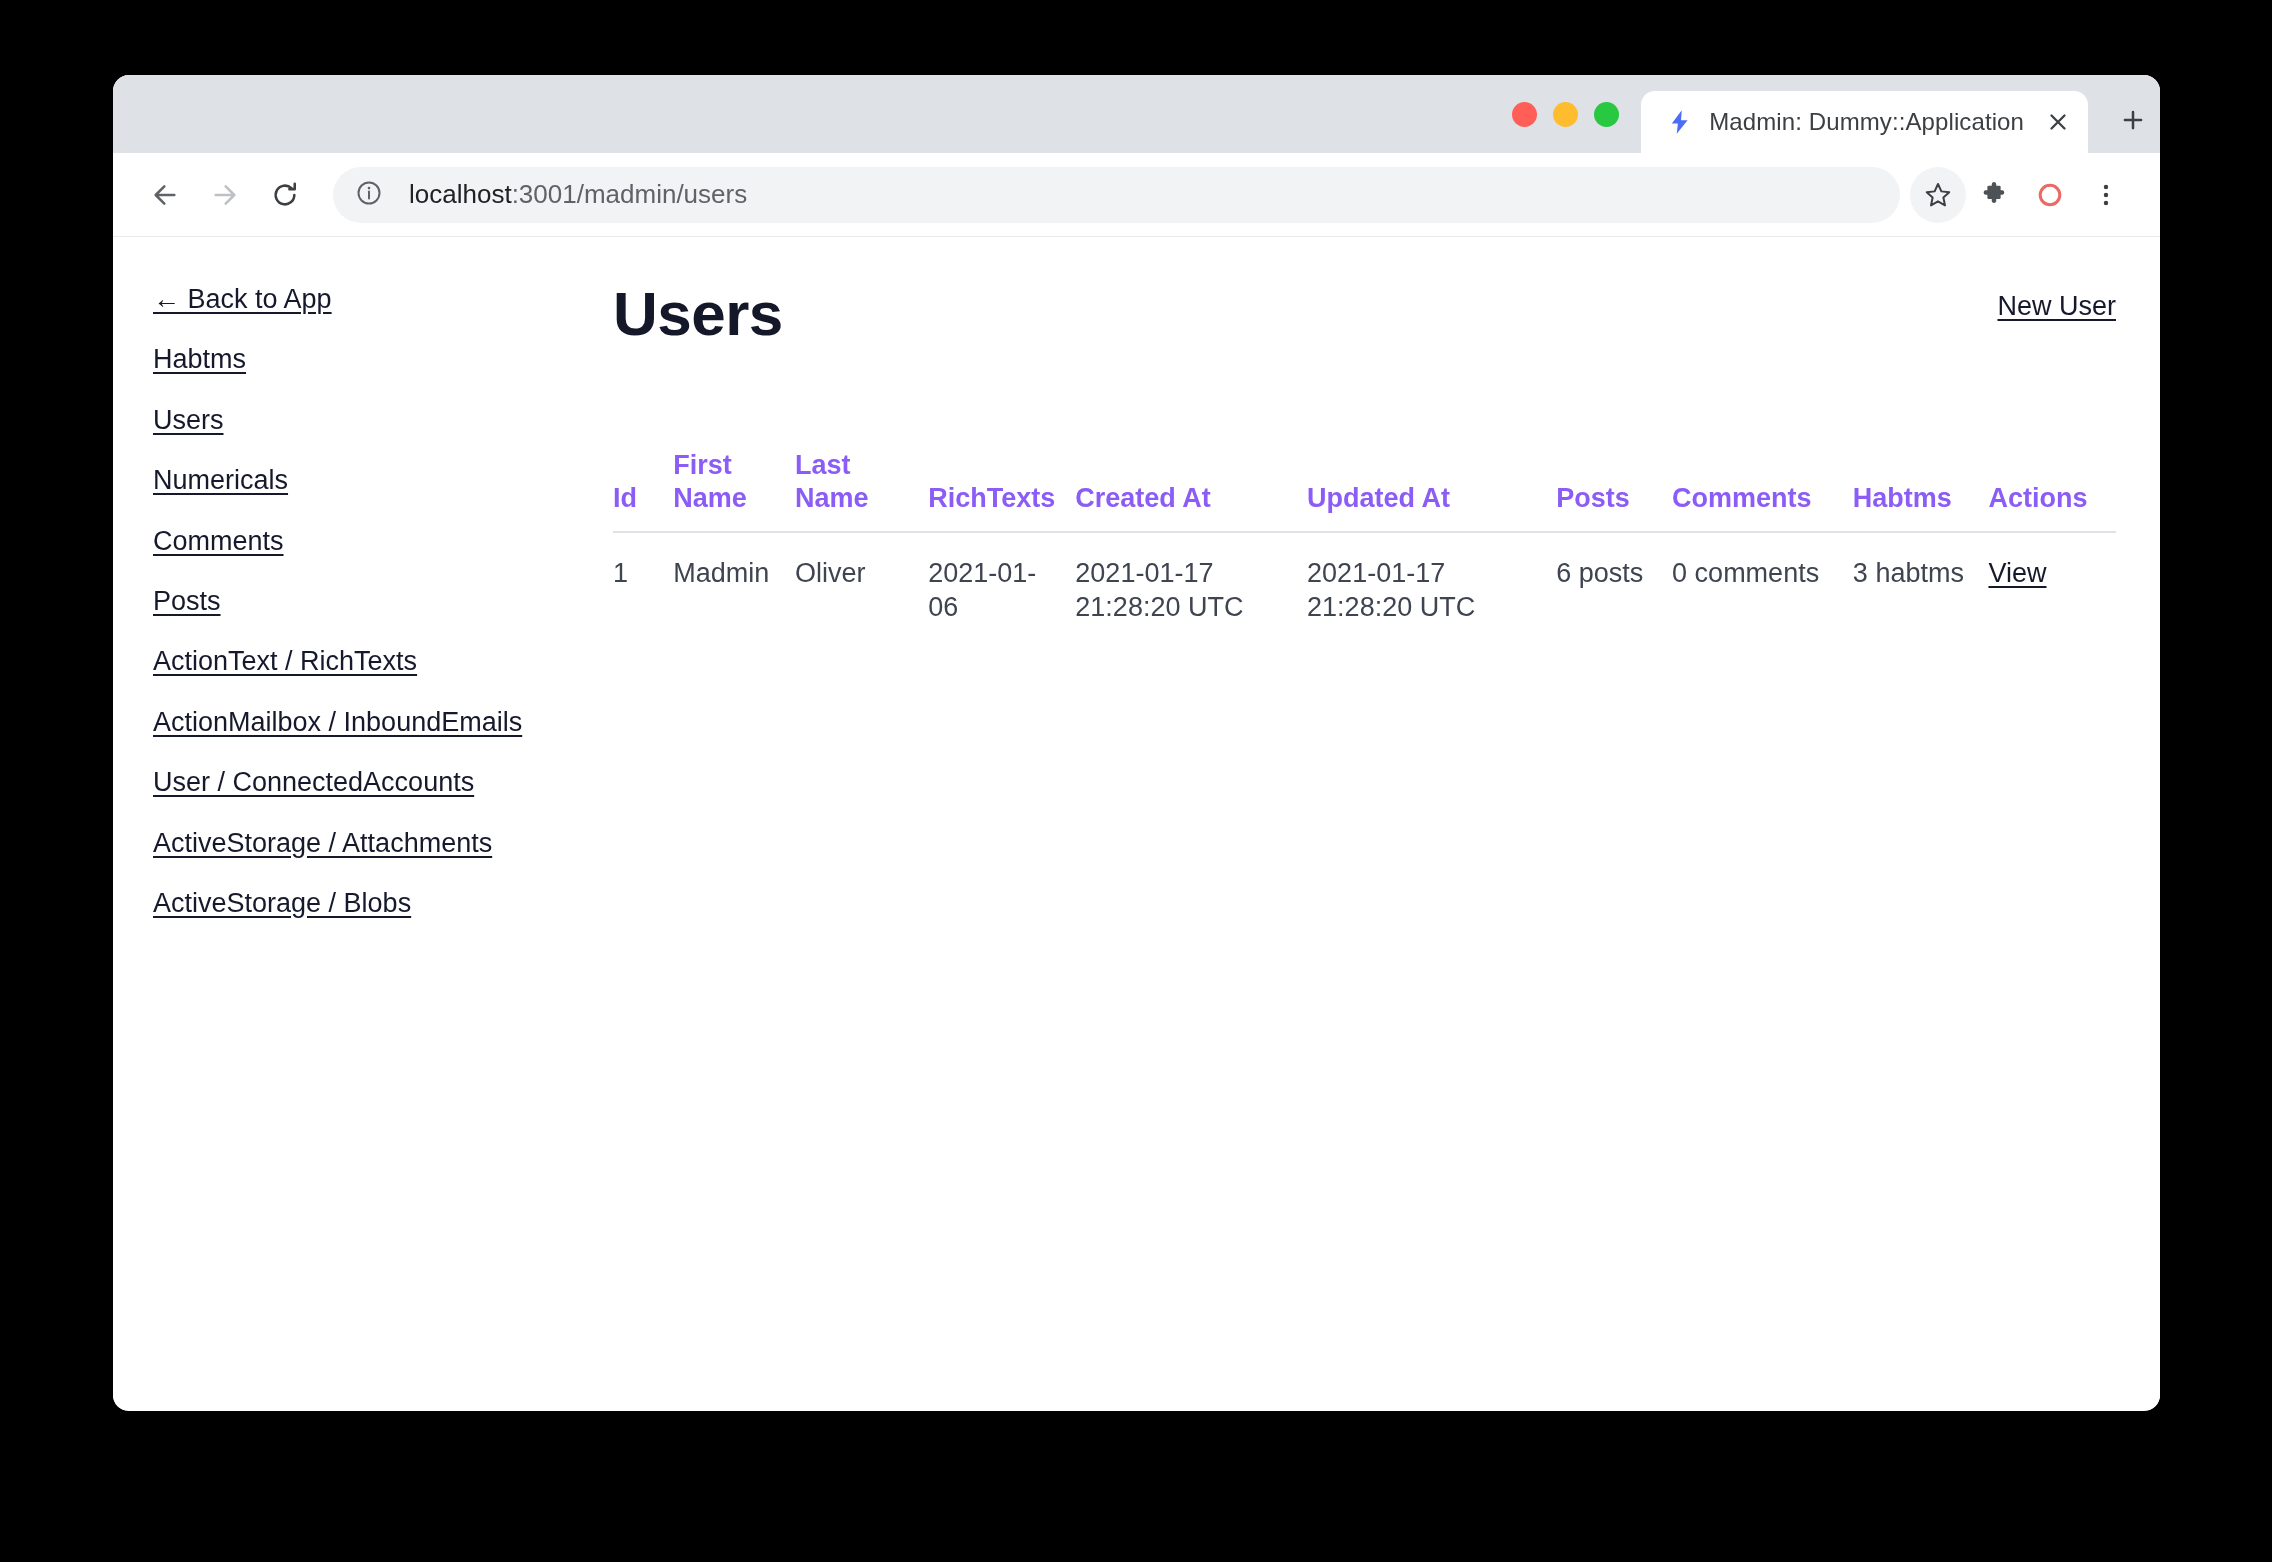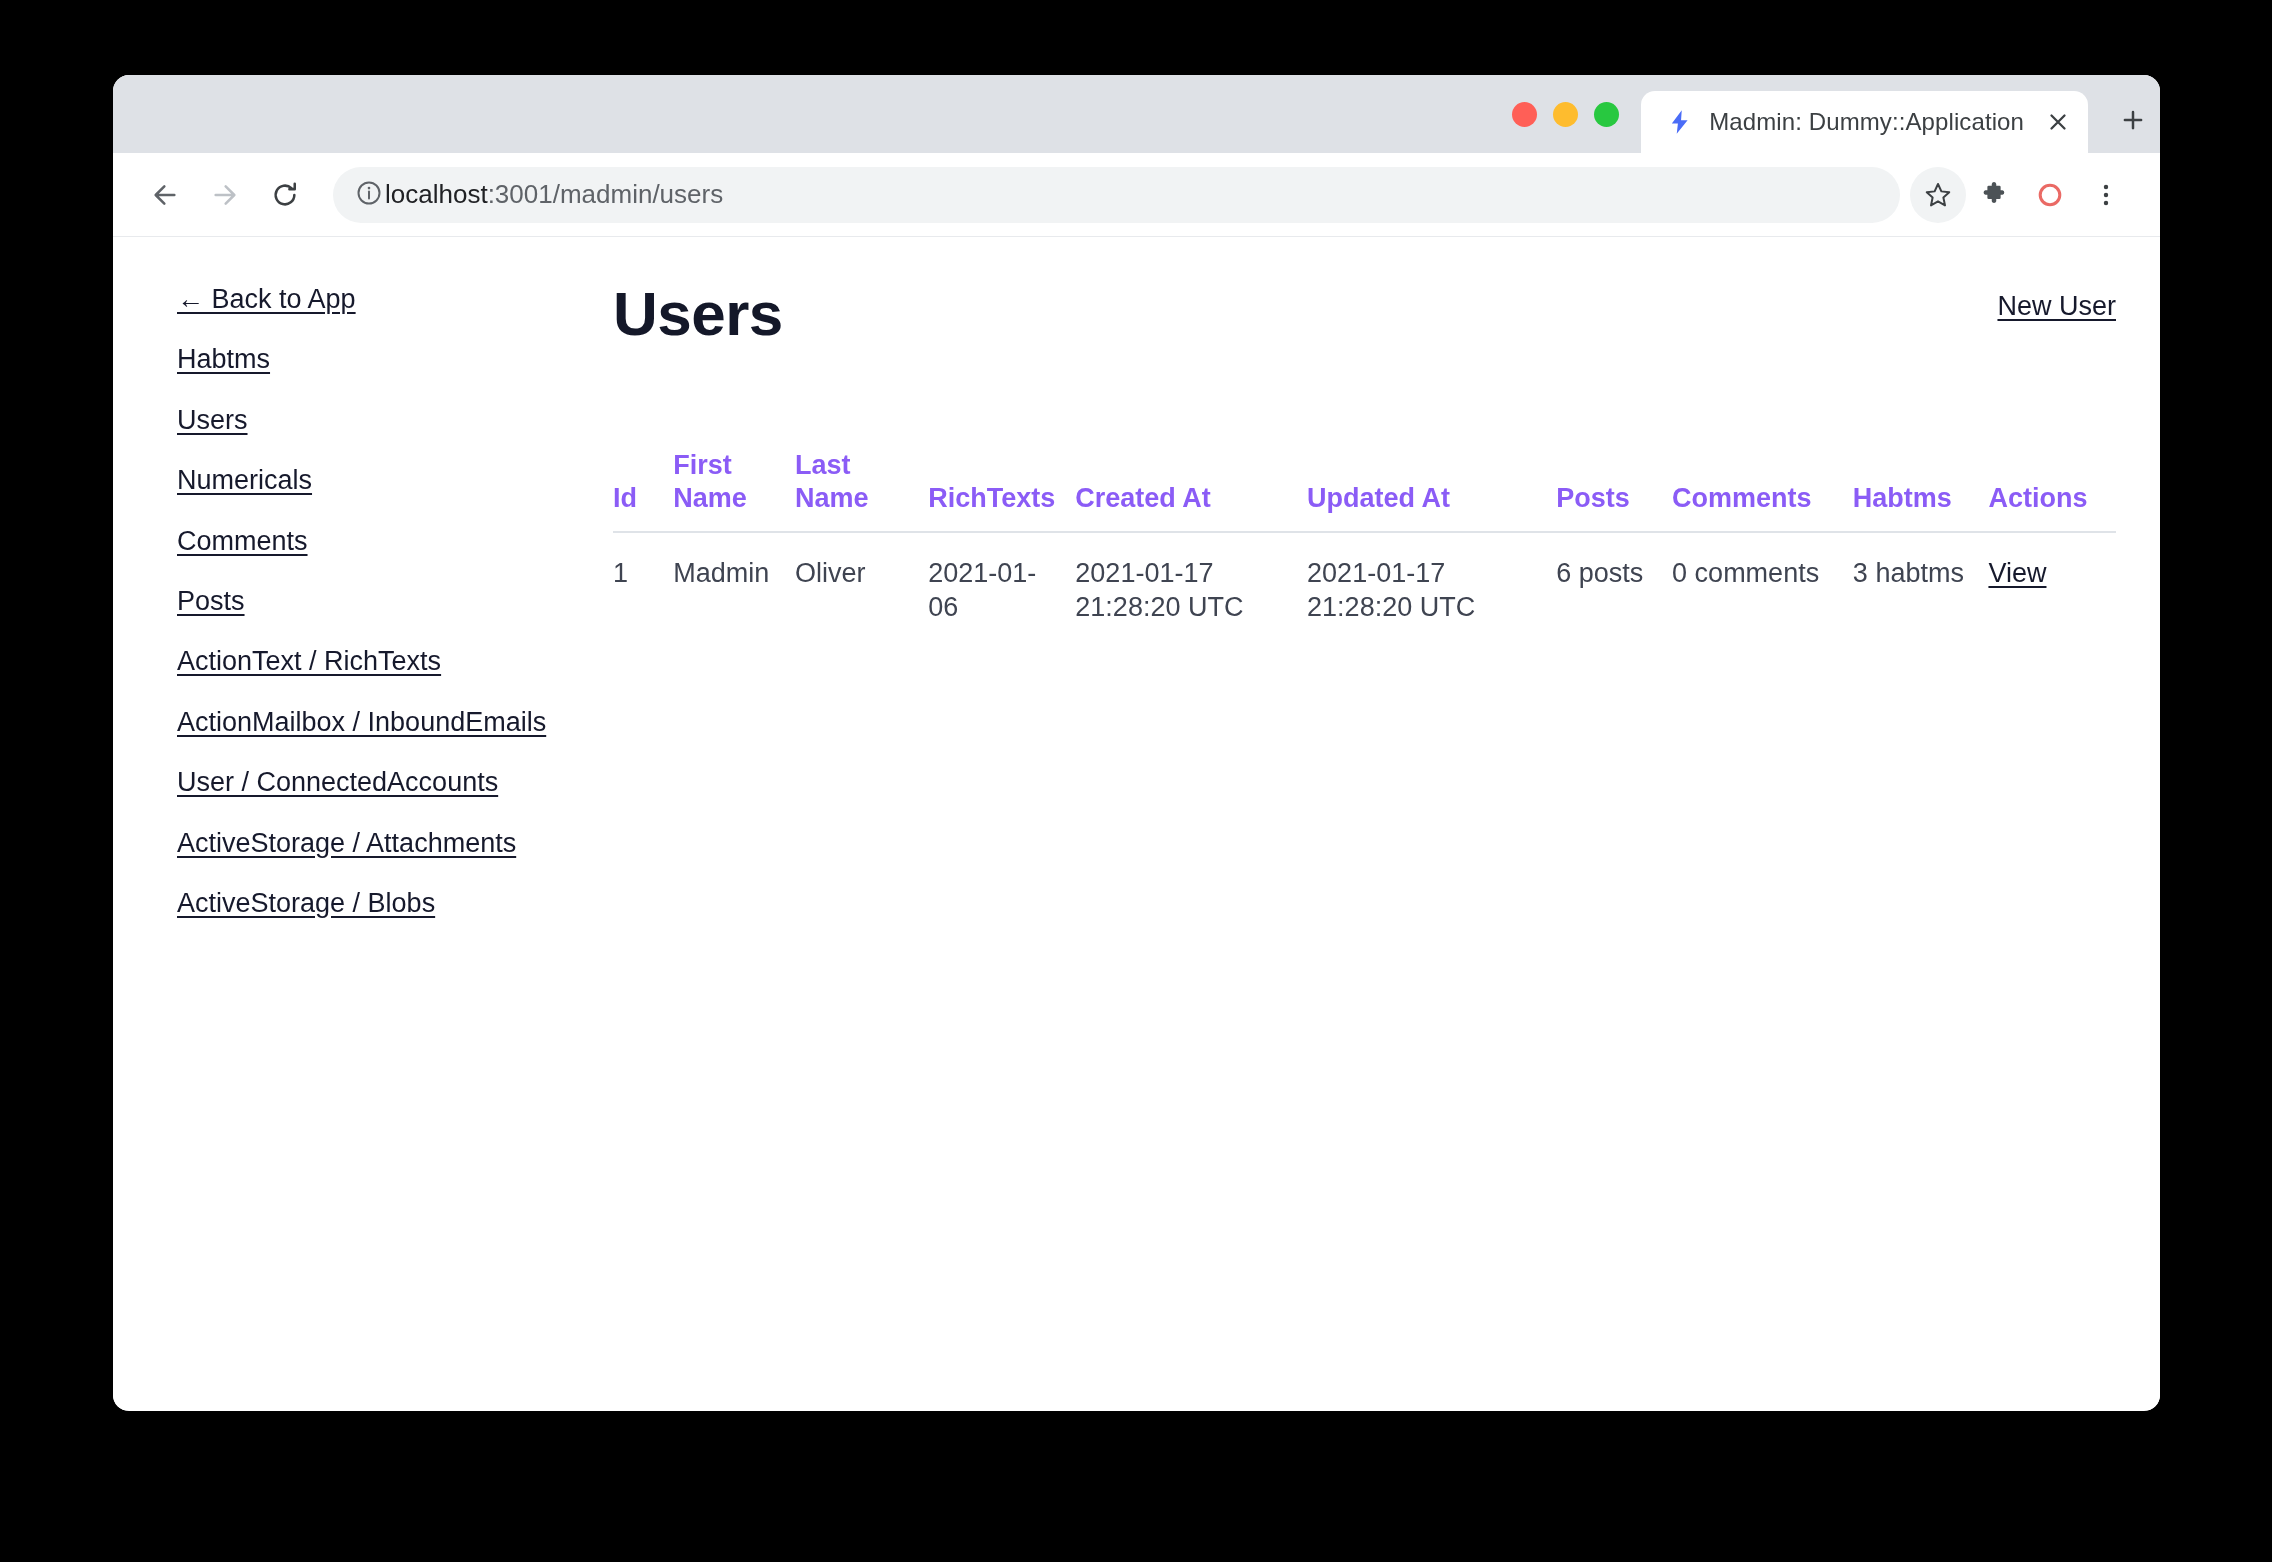--- a/index.html
+++ b/index.html
@@ -130,7 +130,7 @@
     margin-left: 18px;
     margin-right: 10px;
     box-sizing: border-box;
-    gap: 2px;
+    gap: 26px;
     min-width: 0;
   }
   .url-text {

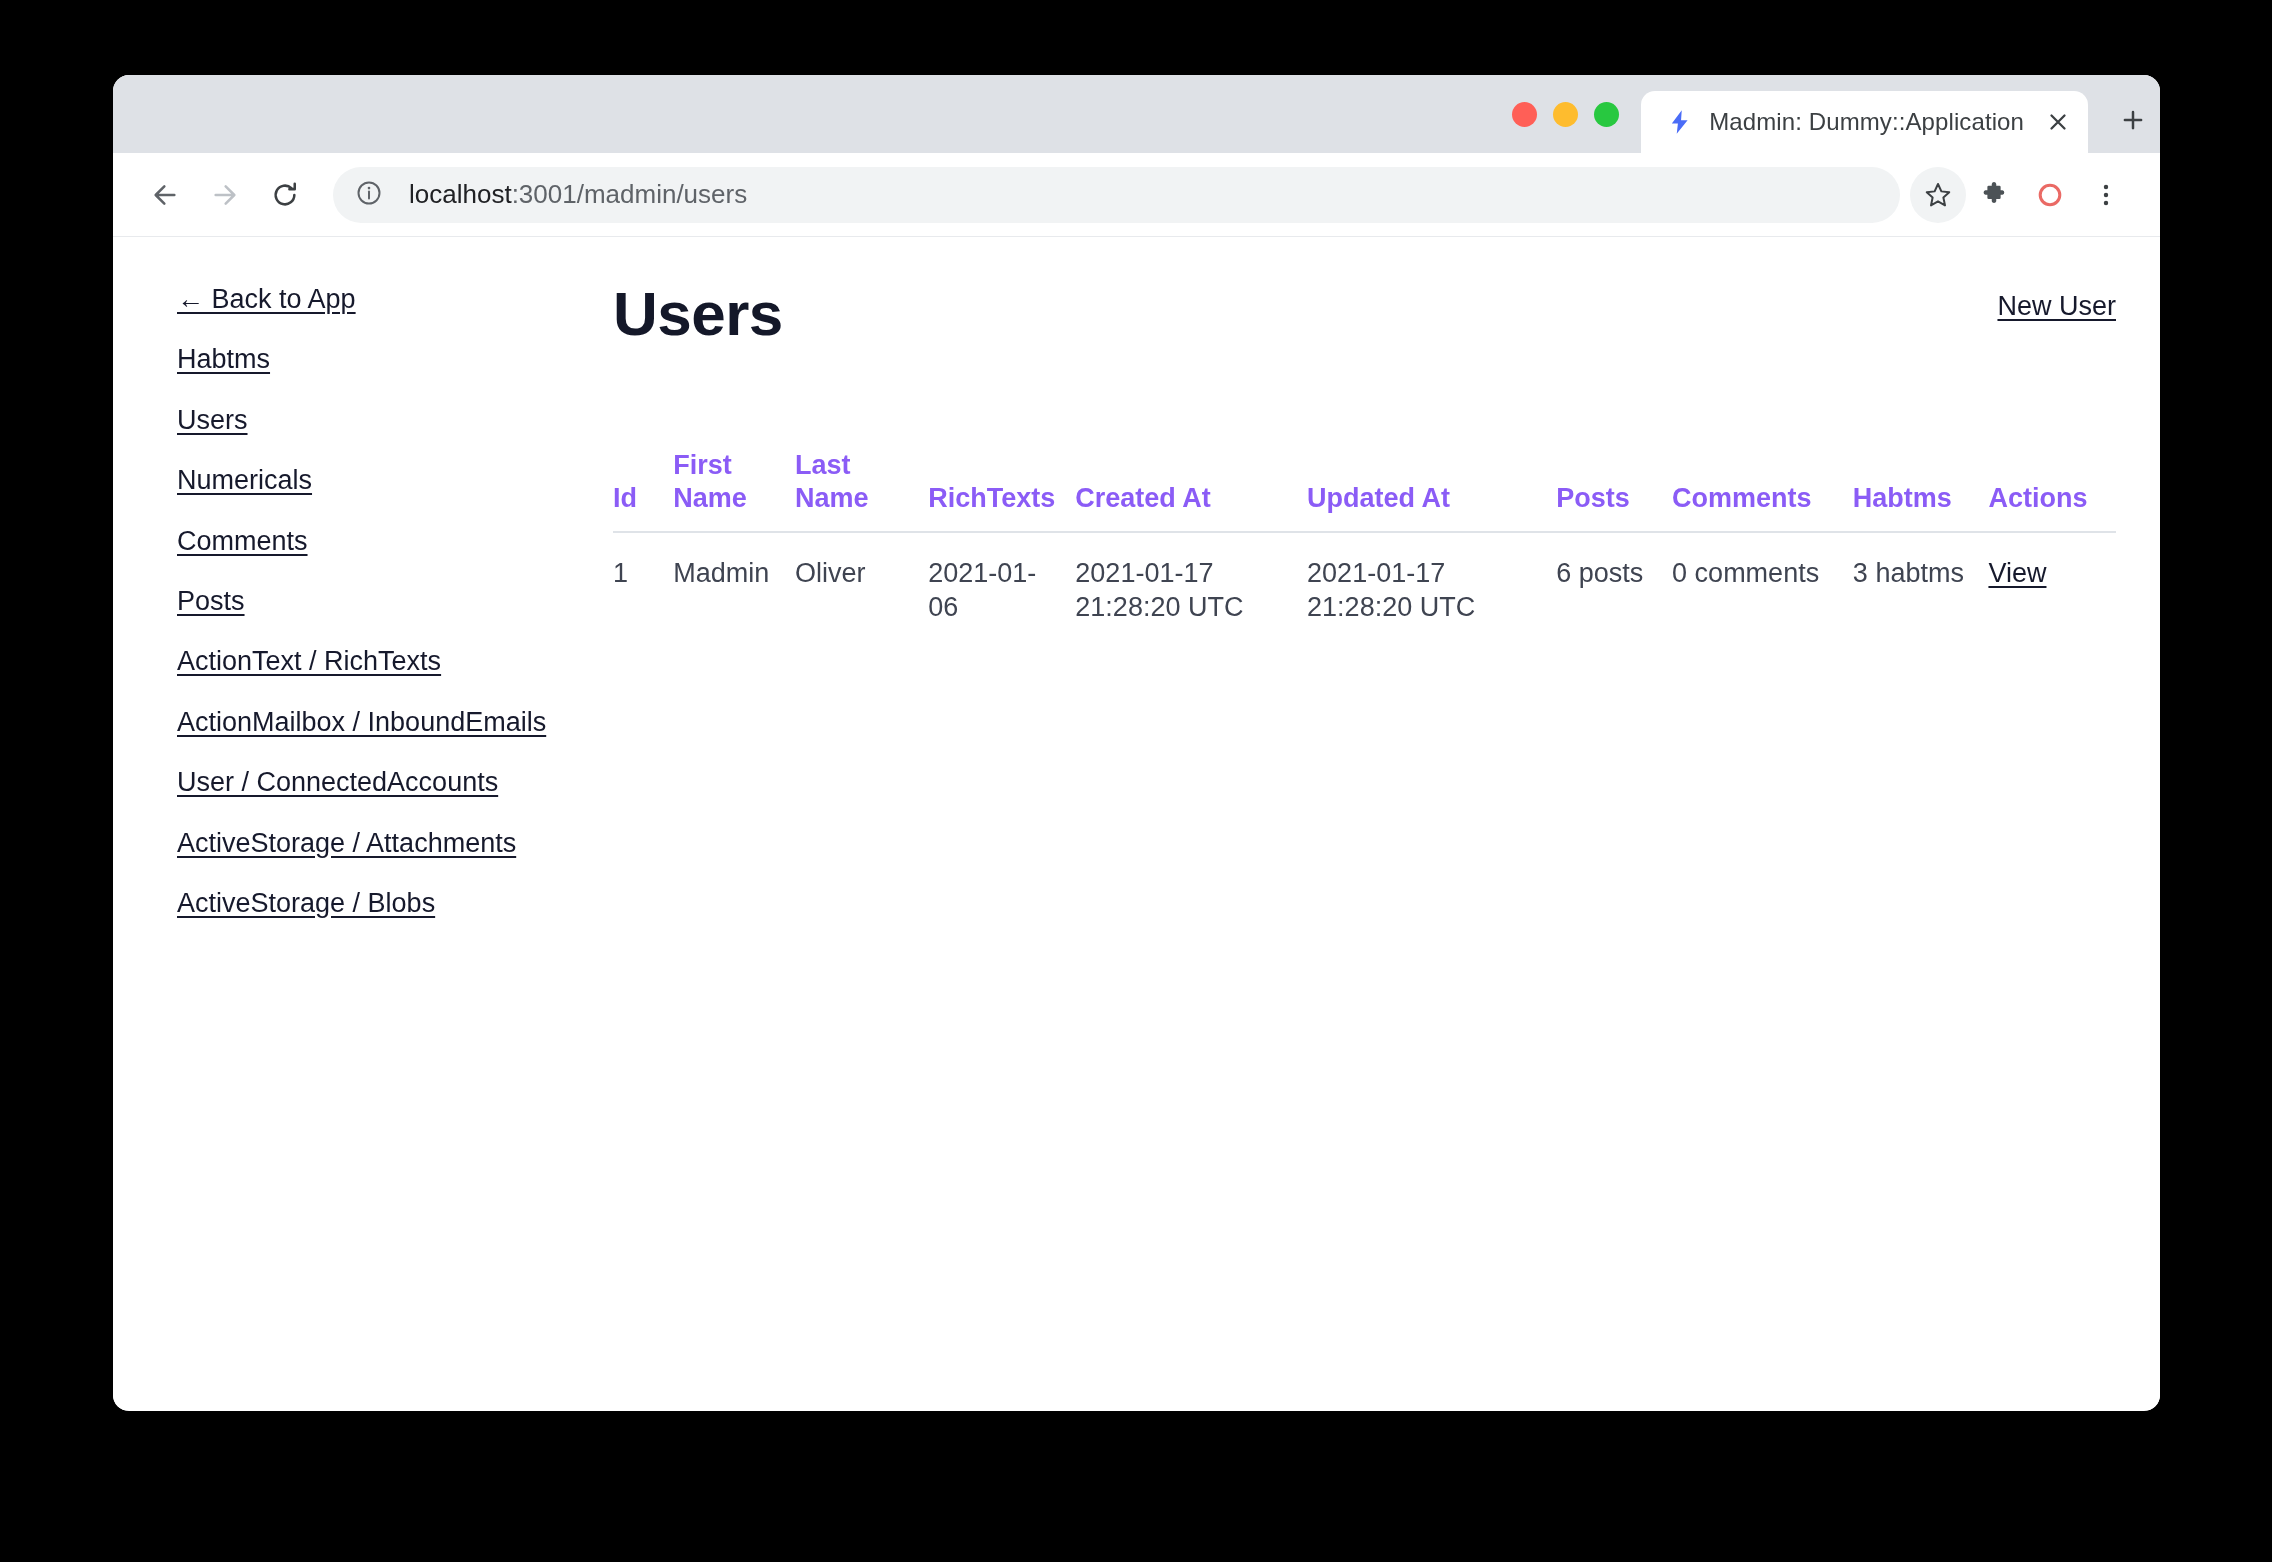--- a/index.html
+++ b/index.html
@@ -178,7 +178,6 @@
     margin-bottom: 28px;
     width: fit-content;
     cursor: pointer;
-    margin-left: 24px;
   }
 
   .main {

